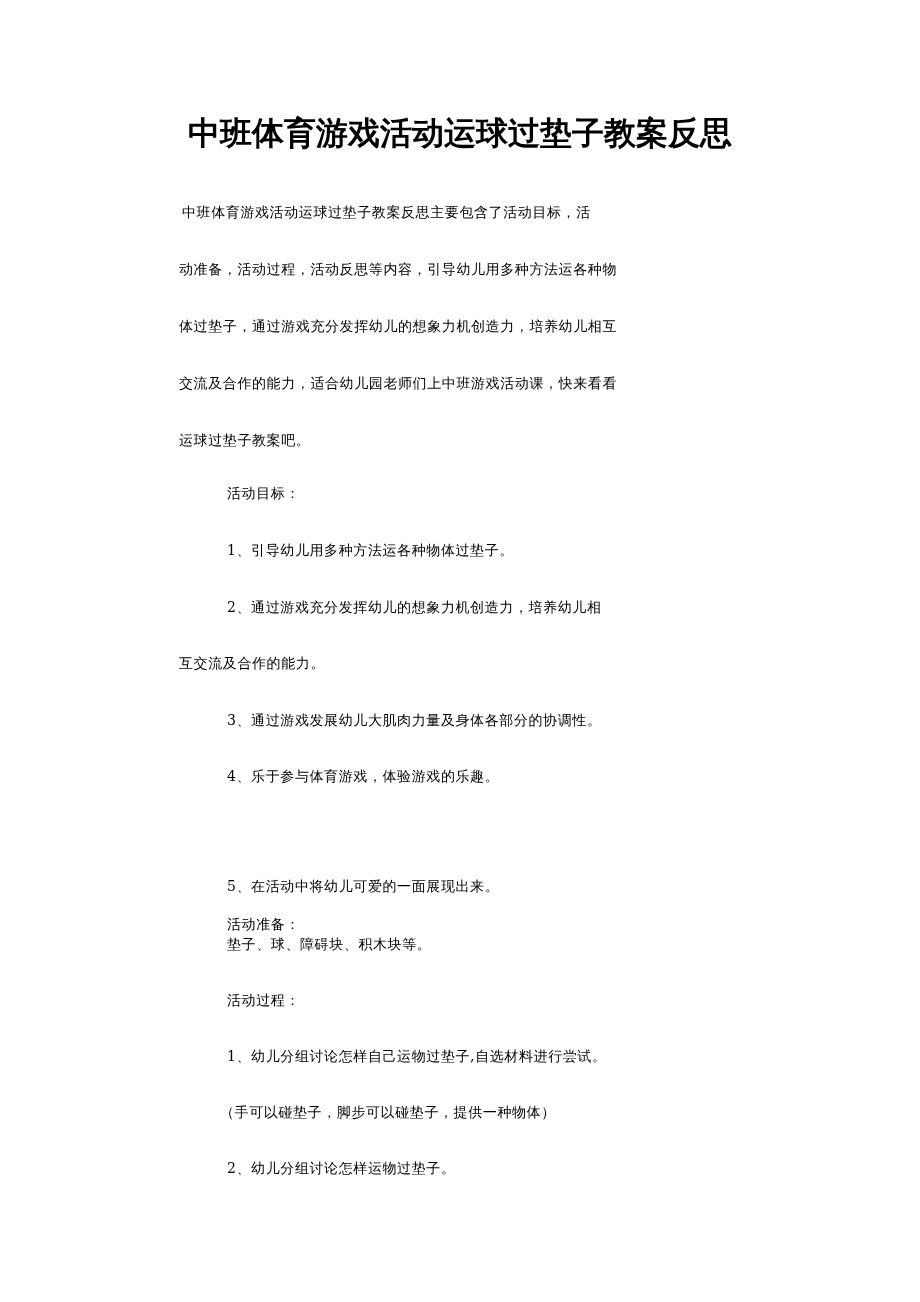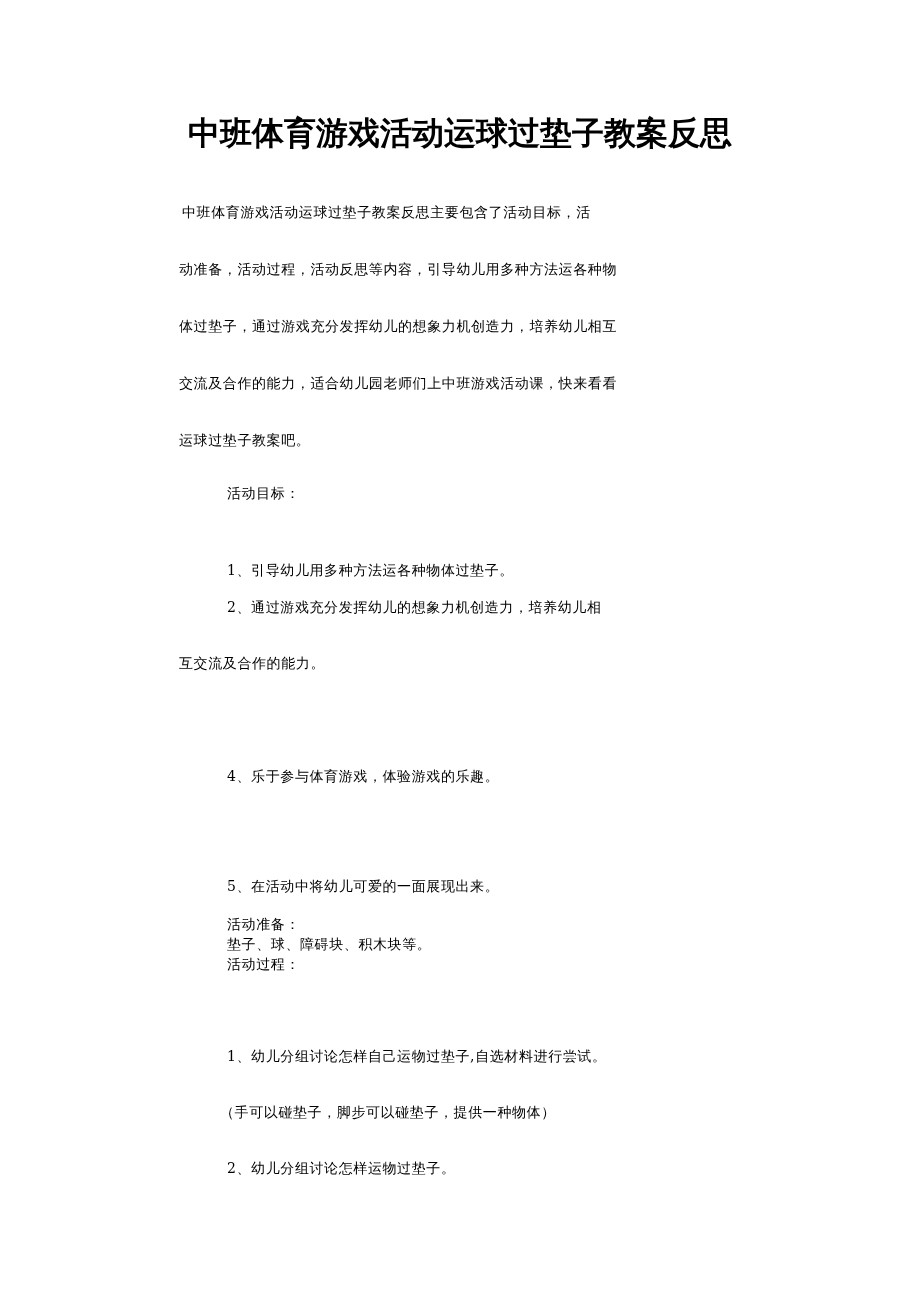--- a/index.html
+++ b/index.html
@@ -61,7 +61,7 @@
   <div class="line flush" style="top:425px;">运球过垫子教案吧。</div>
 
   <div class="line indent" style="top:478px;">活动目标：</div>
-  <div class="line indent" style="top:535px;margin-top:20px;">1、引导幼儿用多种方法运各种物体过垫子。</div>
+  <div class="line indent" style="top:535px;">1、引导幼儿用多种方法运各种物体过垫子。</div>
   <div class="line indent" style="top:592px;">2、通过游戏充分发挥幼儿的想象力机创造力，培养幼儿相</div>
   <div class="line flush" style="top:648px;">互交流及合作的能力。</div>
   <div class="line indent" style="top:761px;">4、乐于参与体育游戏，体验游戏的乐趣。</div>

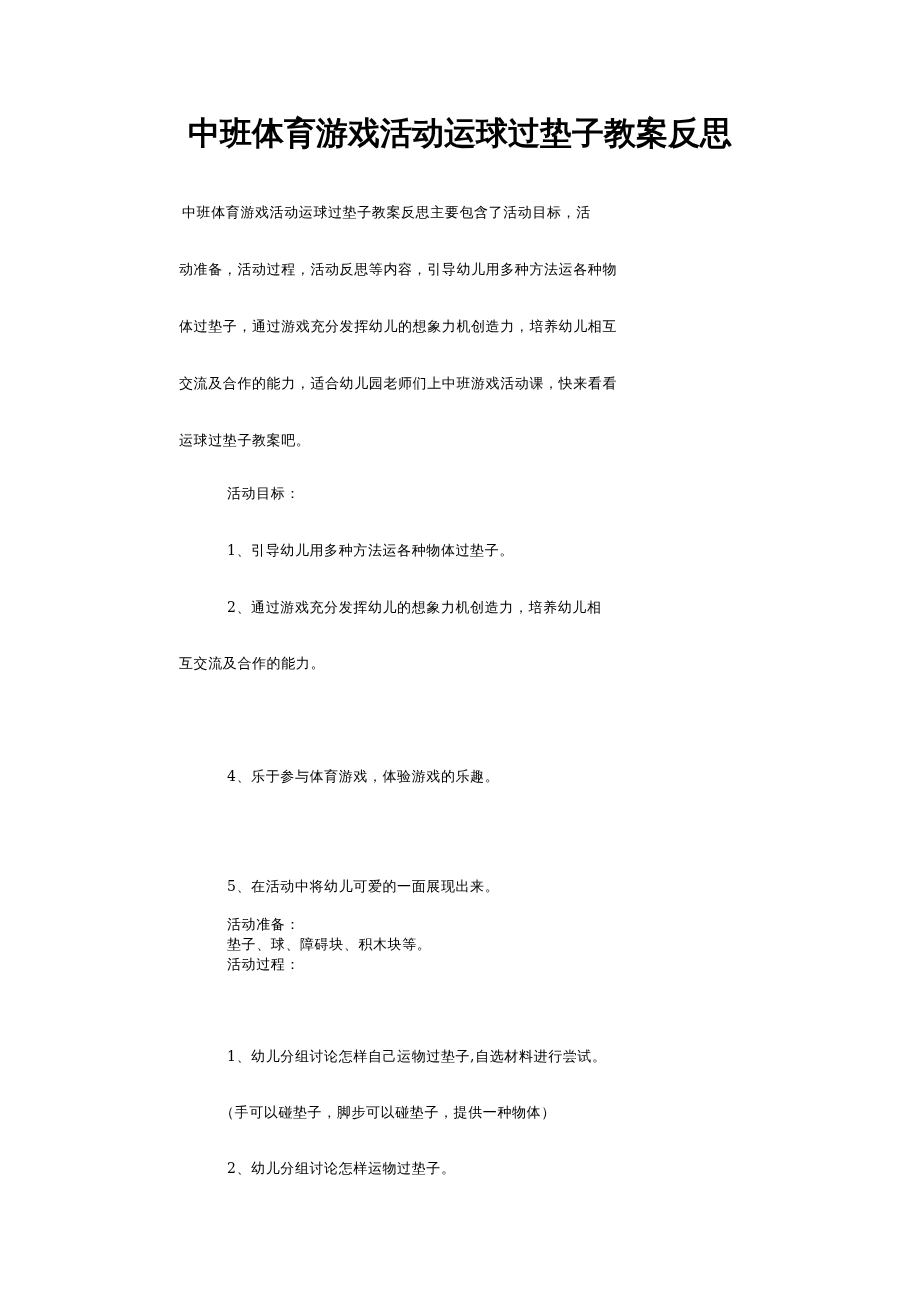--- a/index.html
+++ b/index.html
@@ -64,6 +64,7 @@
   <div class="line indent" style="top:535px;">1、引导幼儿用多种方法运各种物体过垫子。</div>
   <div class="line indent" style="top:592px;">2、通过游戏充分发挥幼儿的想象力机创造力，培养幼儿相</div>
   <div class="line flush" style="top:648px;">互交流及合作的能力。</div>
+  <div class="line indent" style="top:705px;">3、通过游戏发展幼儿大肌肉力量及身体各部分的协调性。</div>
   <div class="line indent" style="top:761px;">4、乐于参与体育游戏，体验游戏的乐趣。</div>
   <div class="line indent" style="top:863px;margin-top:8px;">5、在活动中将幼儿可爱的一面展现出来。</div>
 

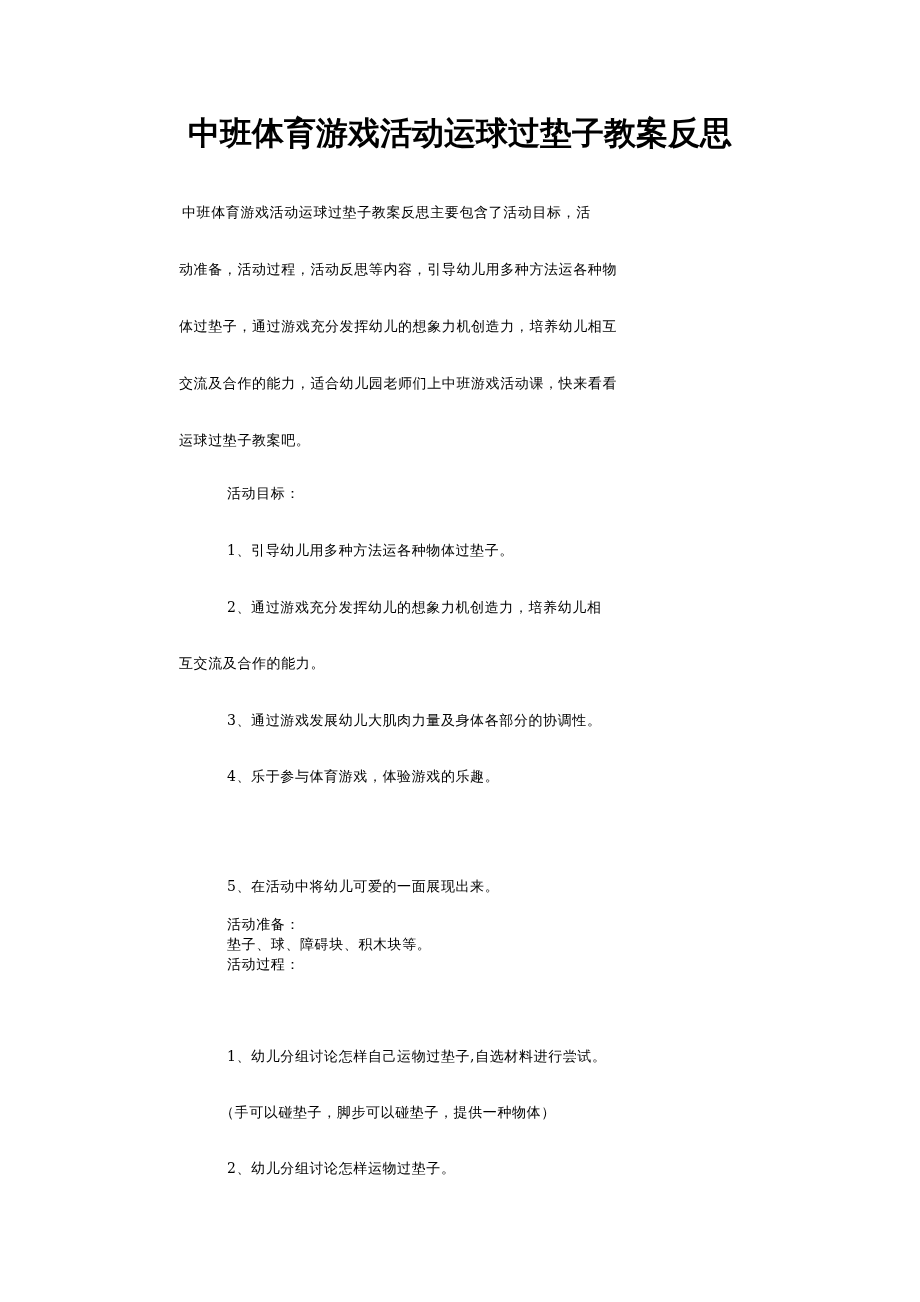--- a/index.html
+++ b/index.html
@@ -71,7 +71,7 @@
   <div class="line indent" style="top:873px;margin-top:36px;">活动准备：</div>
   <div class="line indent" style="top:929px;">垫子、球、障碍块、积木块等。</div>
 
-  <div class="line indent" style="top:949px;">活动过程：</div>
+  <div class="line indent" style="top:985px;">活动过程：</div>
   <div class="line indent" style="top:1041px;">1、幼儿分组讨论怎样自己运物过垫子,自选材料进行尝试。</div>
   <div class="line paren" style="top:1097px;">（手可以碰垫子，脚步可以碰垫子，提供一种物体）</div>
   <div class="line indent" style="top:1153px;">2、幼儿分组讨论怎样运物过垫子。</div>

